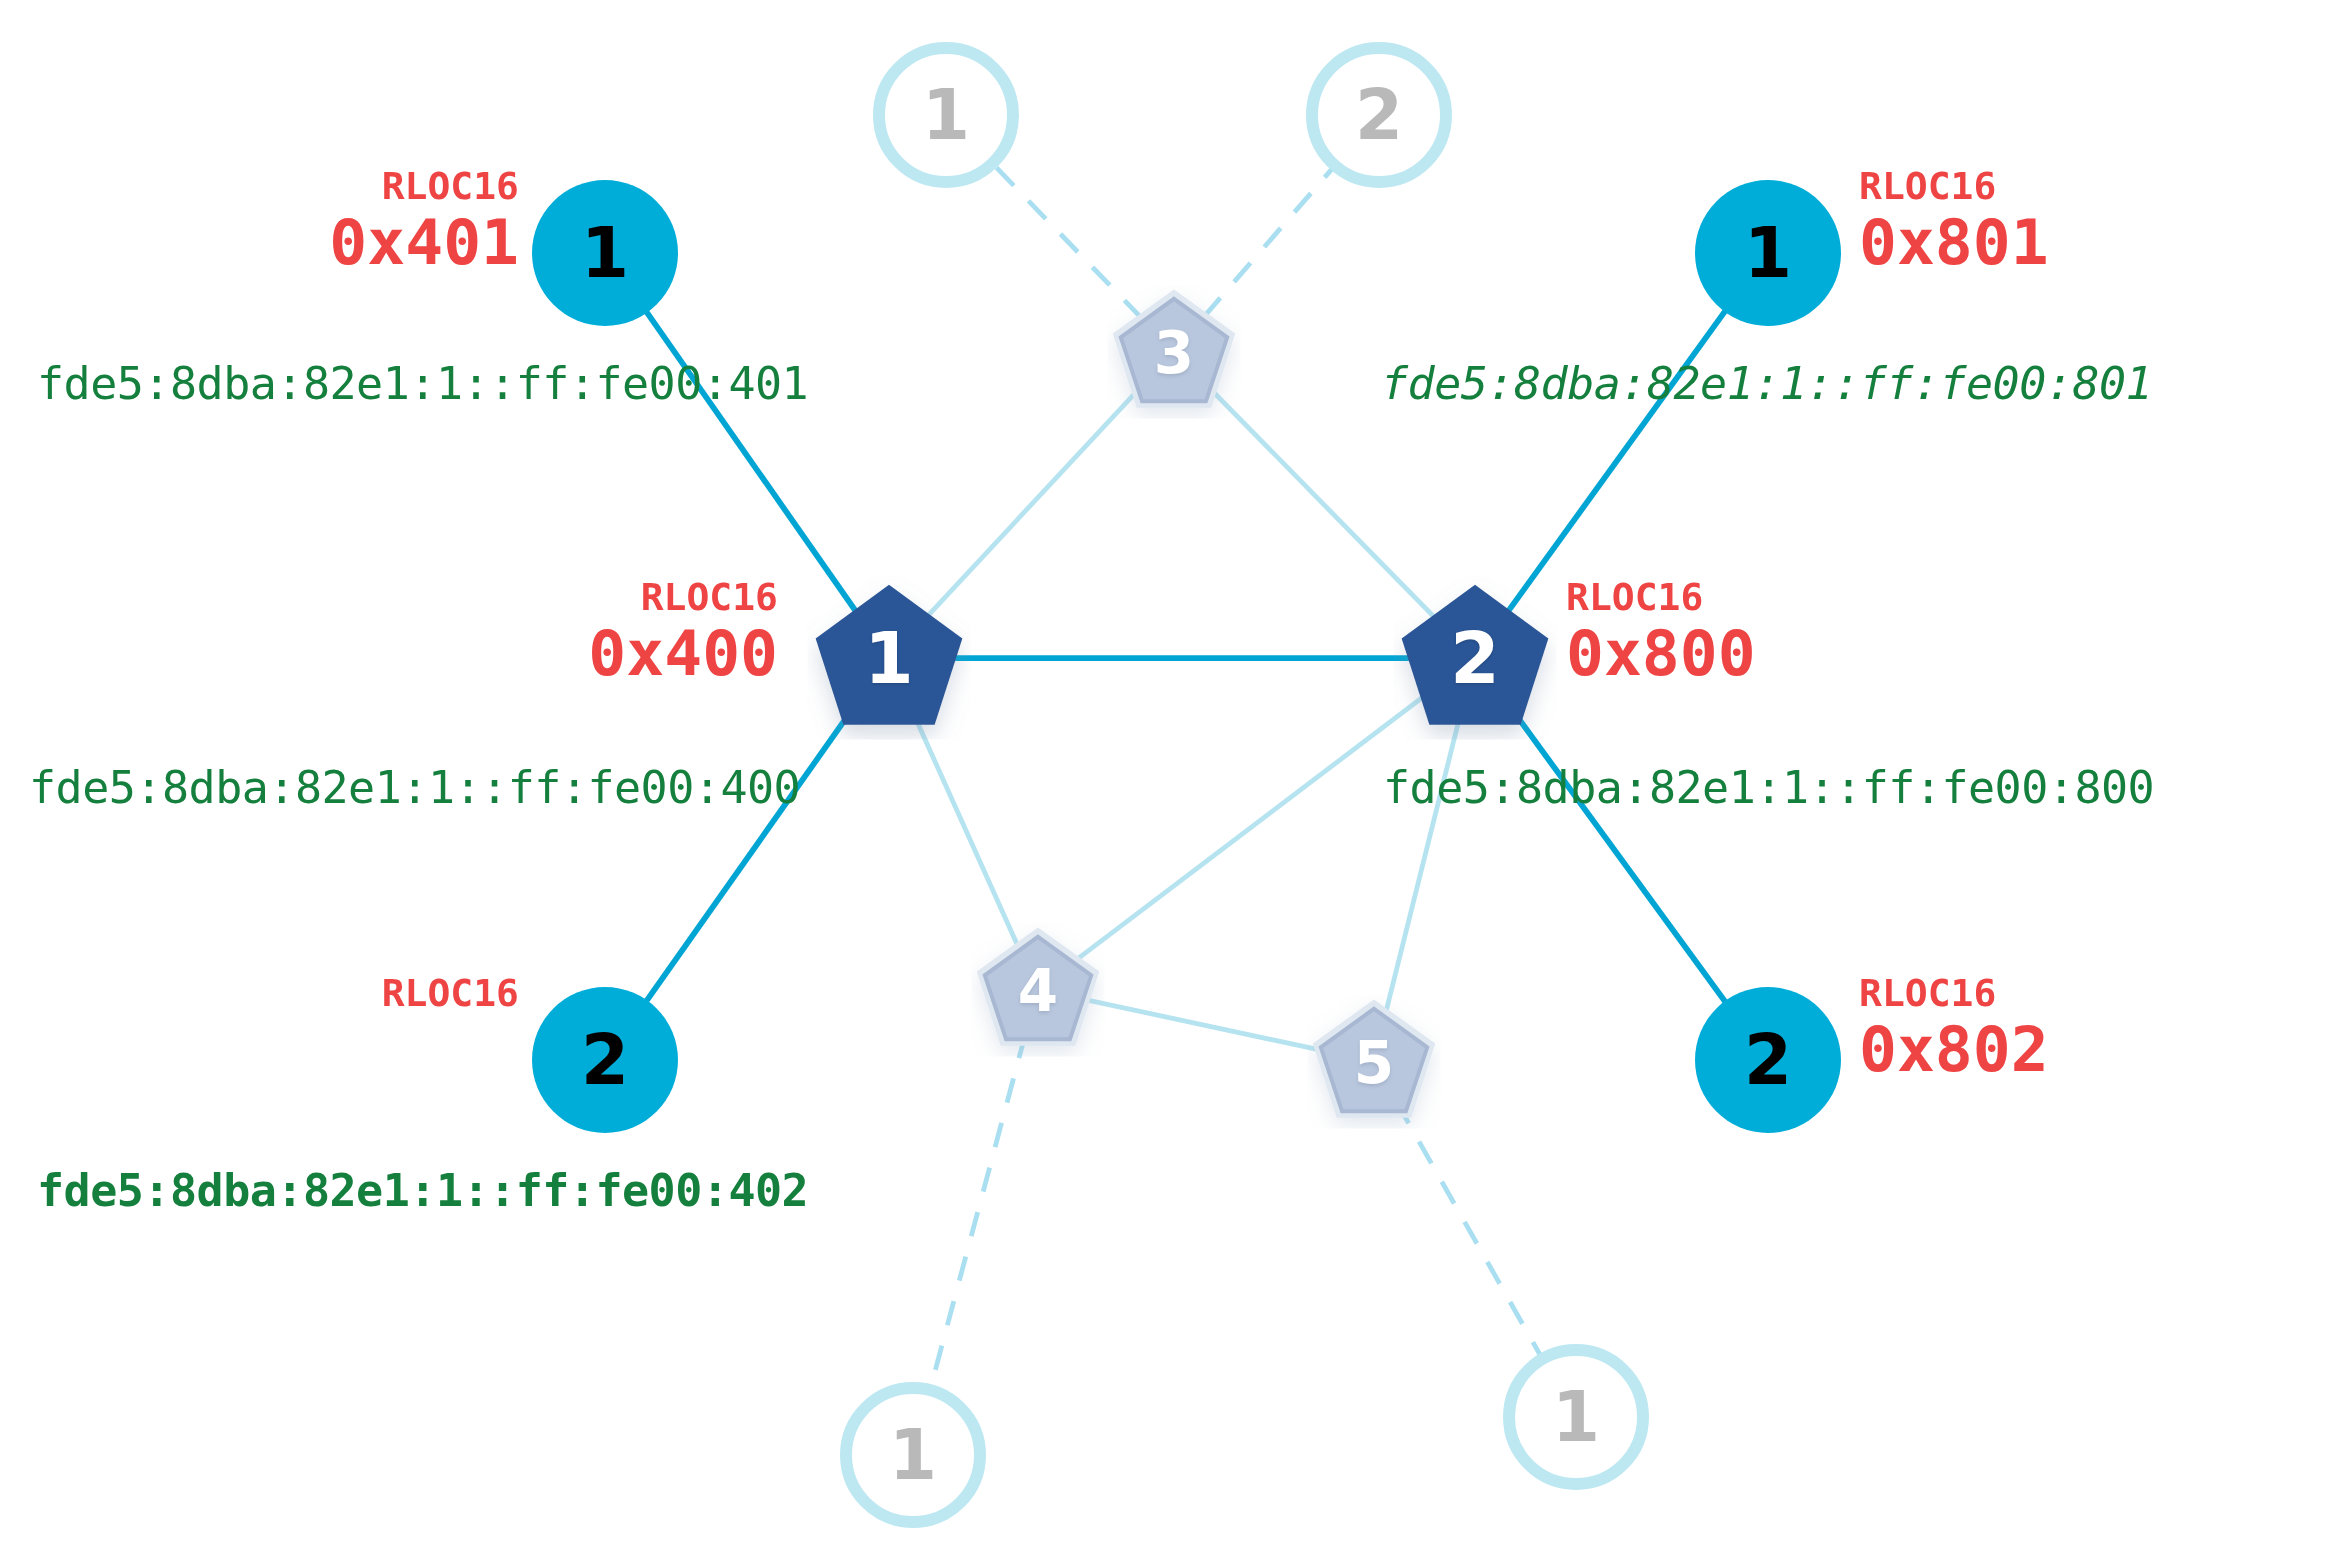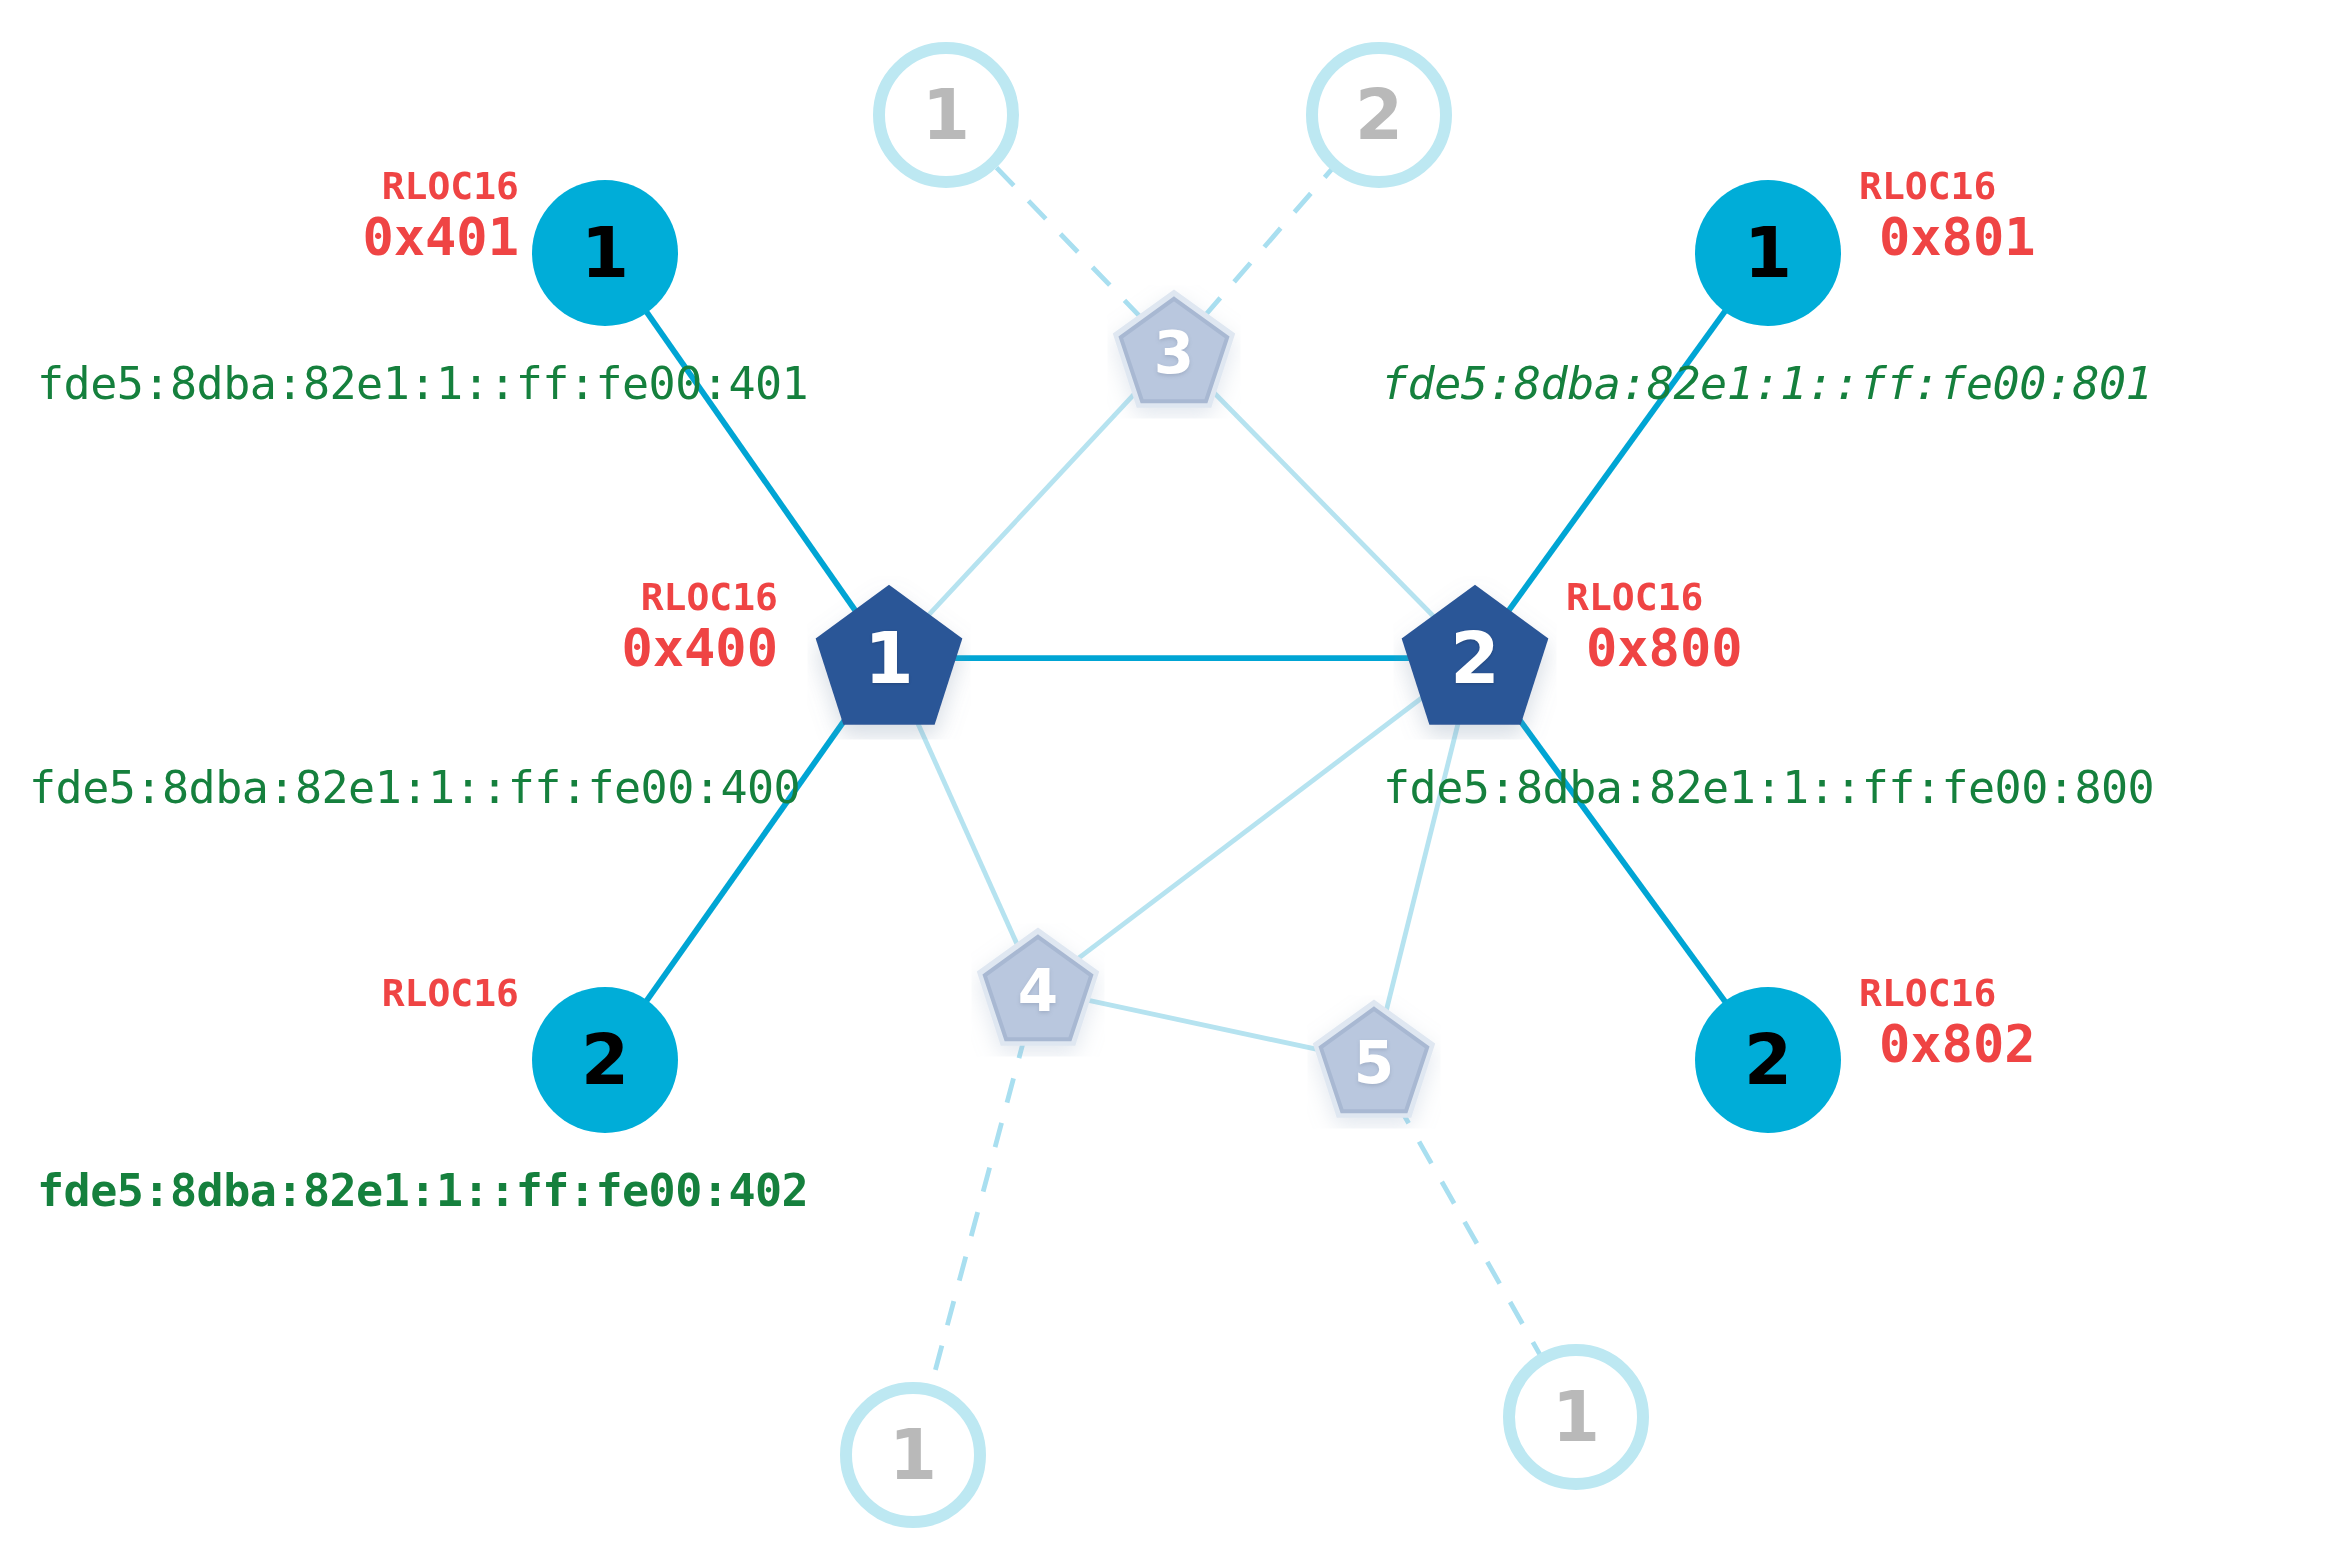--- a/index.html
+++ b/index.html
@@ -40,7 +40,7 @@
   
   .lbl{position:absolute;color:#ef4444;white-space:nowrap;font-weight:bold;}
   .lbl .rloc-cap{font-size:38px;letter-spacing:0px;display:block;line-height:1.12;}
-  .lbl .rloc-val{font-size:52px;letter-spacing:0px;display:block;line-height:1.12;margin-left:20px;}
+  .lbl .rloc-val{font-size:63px;letter-spacing:0px;display:block;line-height:1.12;}
   .lbl.r-align{text-align:right;}
   .lbl.l-align{text-align:left;}
   .ipv6{position:absolute;font-size:45px;color:#15803d;white-space:nowrap;

